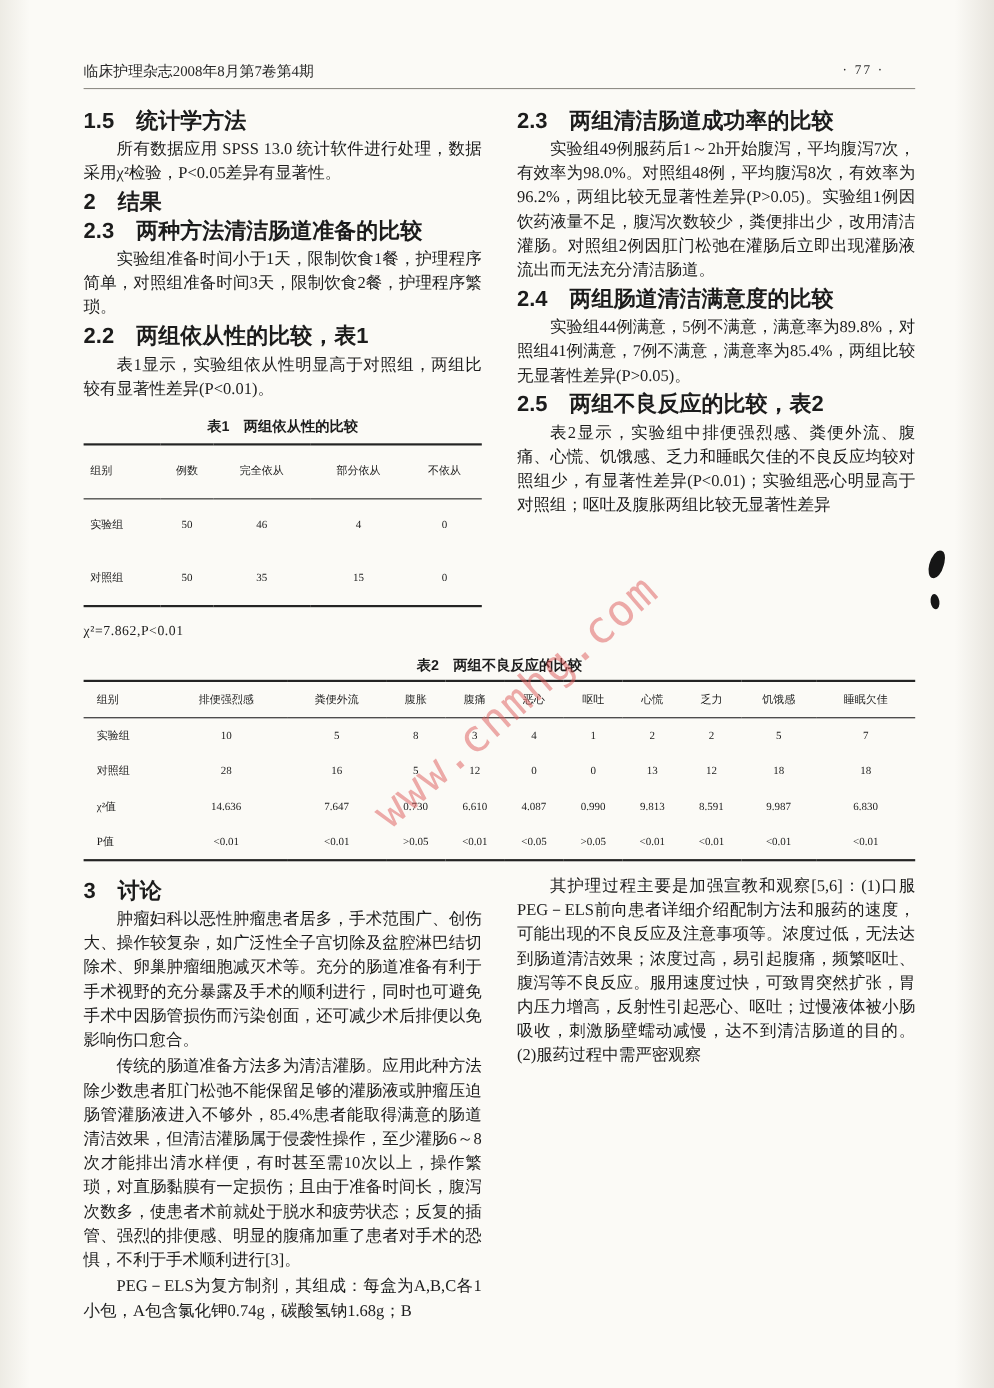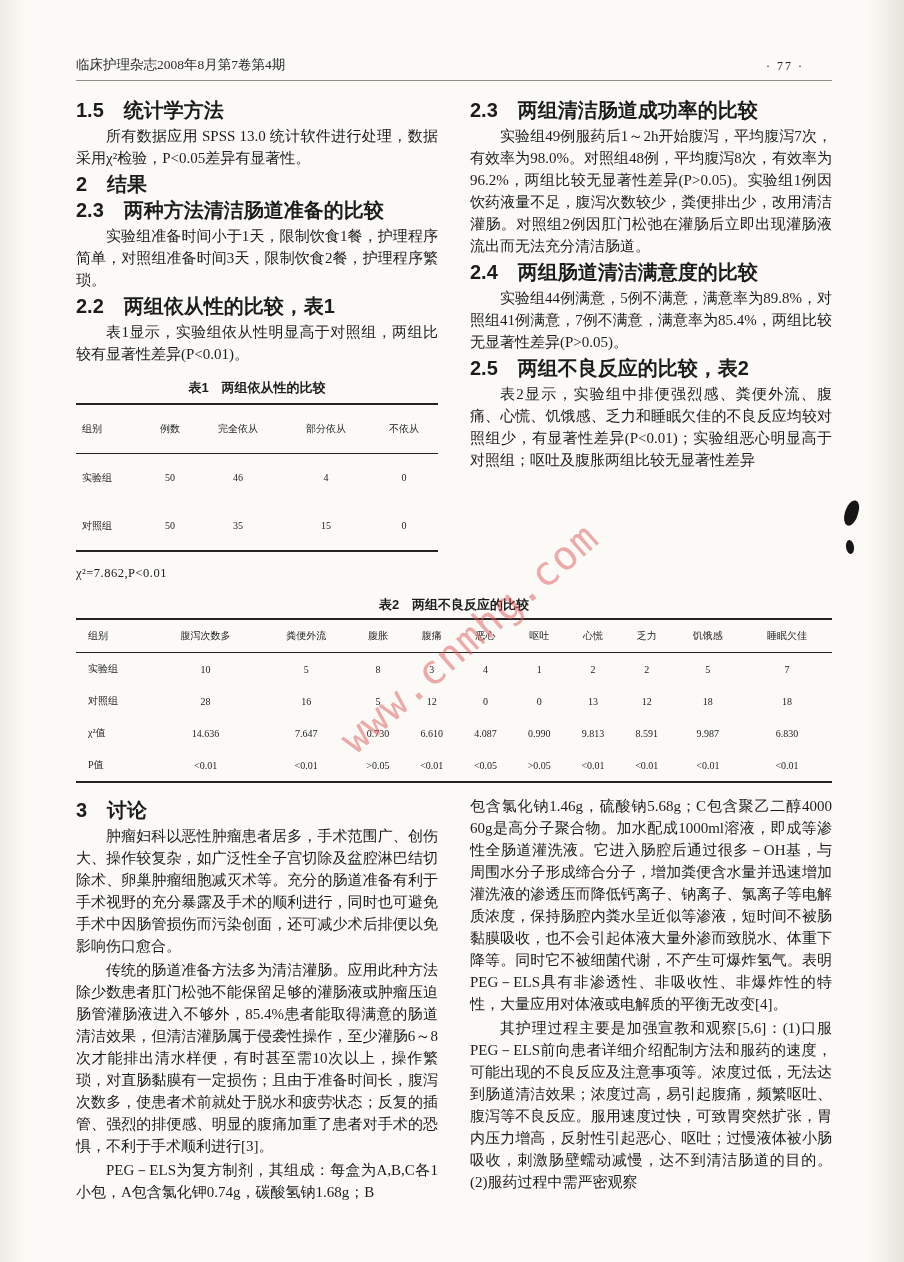--- a/index.html
+++ b/index.html
@@ -19,7 +19,7 @@
   .inner { position: absolute; left: 76px; top: 56px; width: 756px; }
 
   .page-header {
-    display: flex; justify-content: space-between; align-items: flex-end;
+    display: flex; justify-content: space-between; align-items: flex-start;
     font-size: 13.5px; color: #2a2a2a; padding-bottom: 6px;
   }
   .page-header .pageno { font-size: 12px; letter-spacing: 2px; padding-right: 28px; }

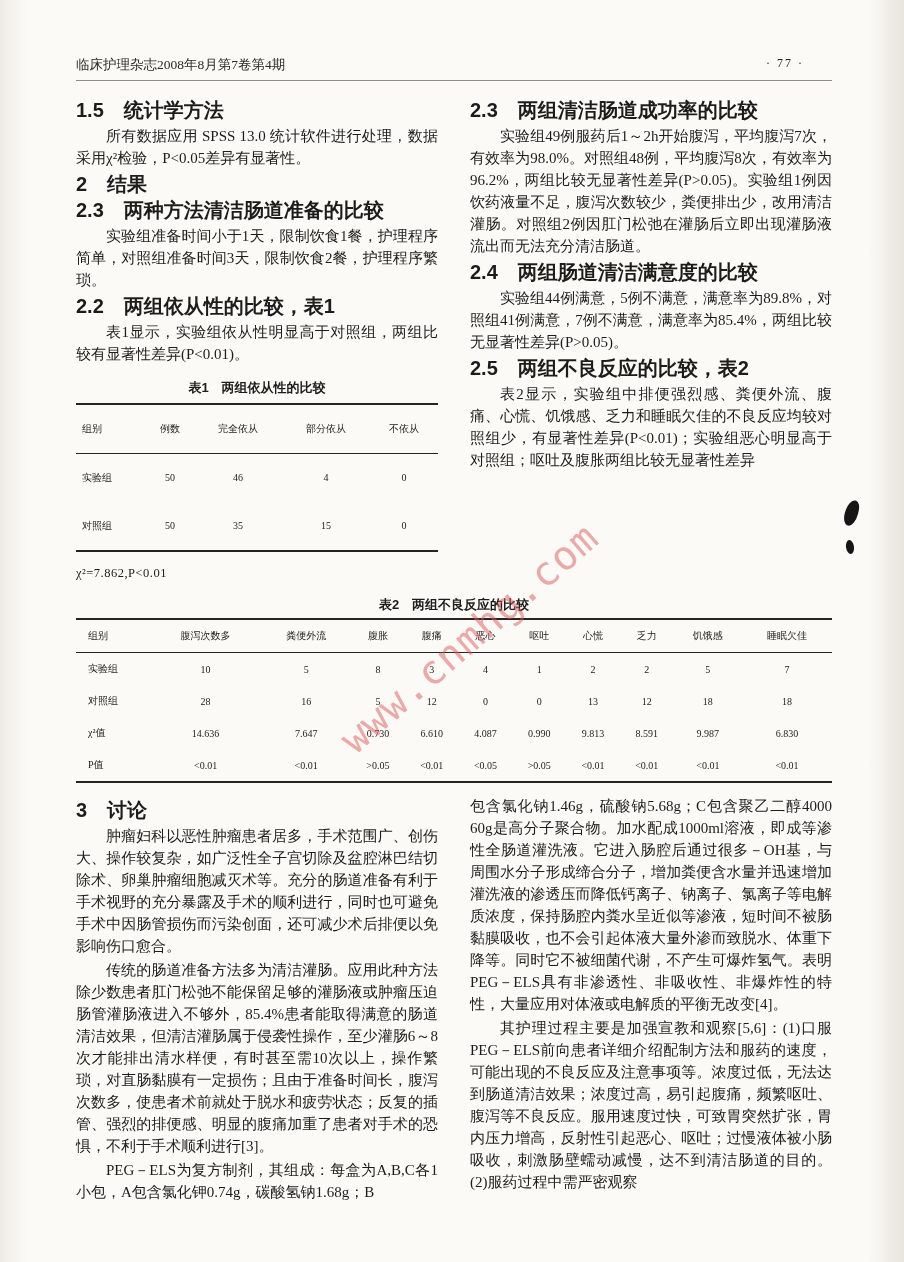--- a/index.html
+++ b/index.html
@@ -135,7 +135,7 @@
         <thead>
           <tr>
             <th>组别</th>
-            <th>腹泻次数多</th>
+            <th>排便强烈感</th>
             <th>粪便外流</th>
             <th>腹胀</th>
             <th>腹痛</th>

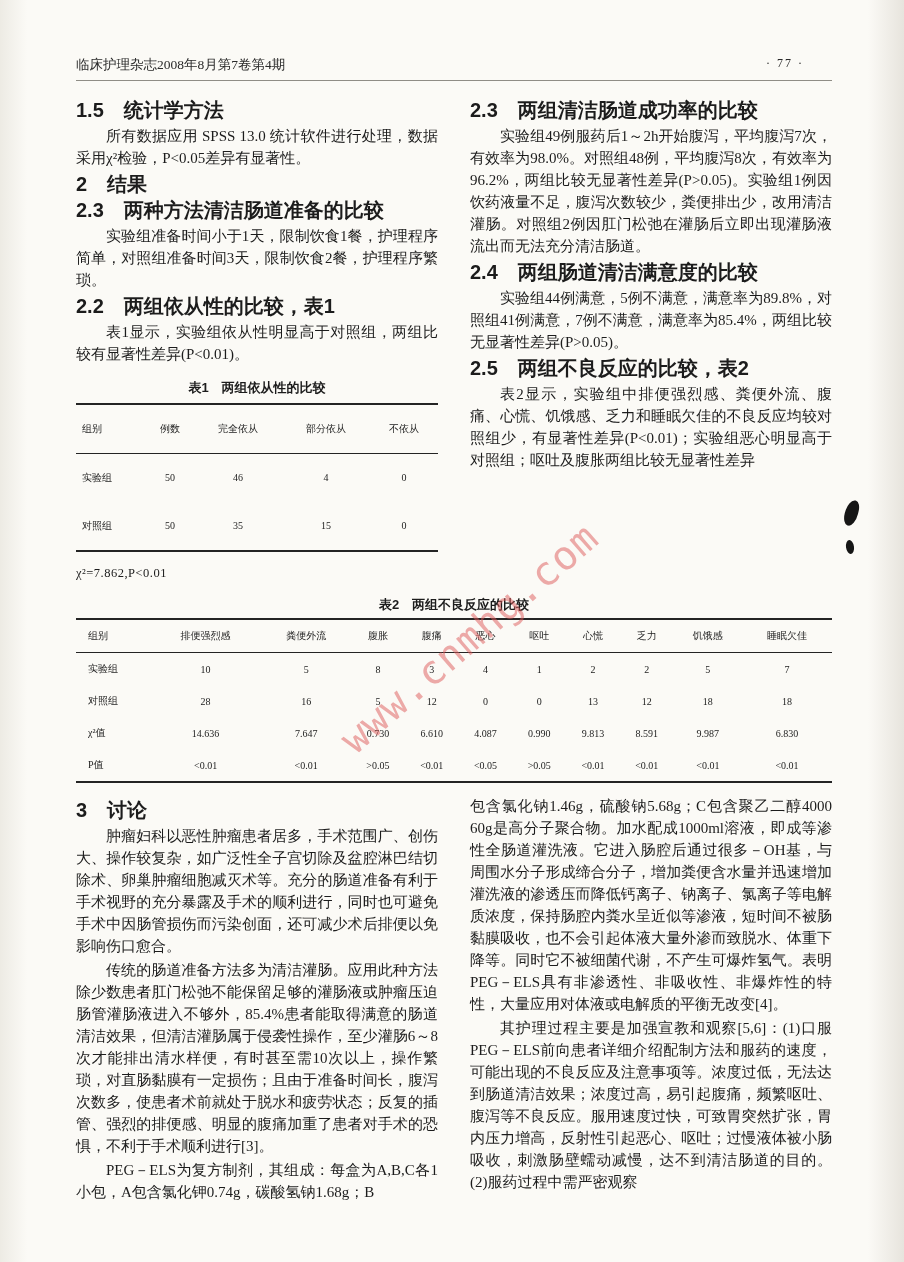--- a/index.html
+++ b/index.html
@@ -212,7 +212,6 @@
         <p>PEG－ELS为复方制剂，其组成：每盒为A,B,C各1小包，A包含氯化钾0.74g，碳酸氢钠1.68g；B</p>
       </div>
       <div class="col">
-        <p class="no-indent">包含氯化钠1.46g，硫酸钠5.68g；C包含聚乙二醇4000 60g是高分子聚合物。加水配成1000ml溶液，即成等渗性全肠道灌洗液。它进入肠腔后通过很多－OH基，与周围水分子形成缔合分子，增加粪便含水量并迅速增加灌洗液的渗透压而降低钙离子、钠离子、氯离子等电解质浓度，保持肠腔内粪水呈近似等渗液，短时间不被肠黏膜吸收，也不会引起体液大量外渗而致脱水、体重下降等。同时它不被细菌代谢，不产生可爆炸氢气。表明PEG－ELS具有非渗透性、非吸收性、非爆炸性的特性，大量应用对体液或电解质的平衡无改变[4]。</p>
         <p>其护理过程主要是加强宣教和观察[5,6]：(1)口服PEG－ELS前向患者详细介绍配制方法和服药的速度，可能出现的不良反应及注意事项等。浓度过低，无法达到肠道清洁效果；浓度过高，易引起腹痛，频繁呕吐、腹泻等不良反应。服用速度过快，可致胃突然扩张，胃内压力增高，反射性引起恶心、呕吐；过慢液体被小肠吸收，刺激肠壁蠕动减慢，达不到清洁肠道的目的。(2)服药过程中需严密观察</p>
       </div>
     </div>

